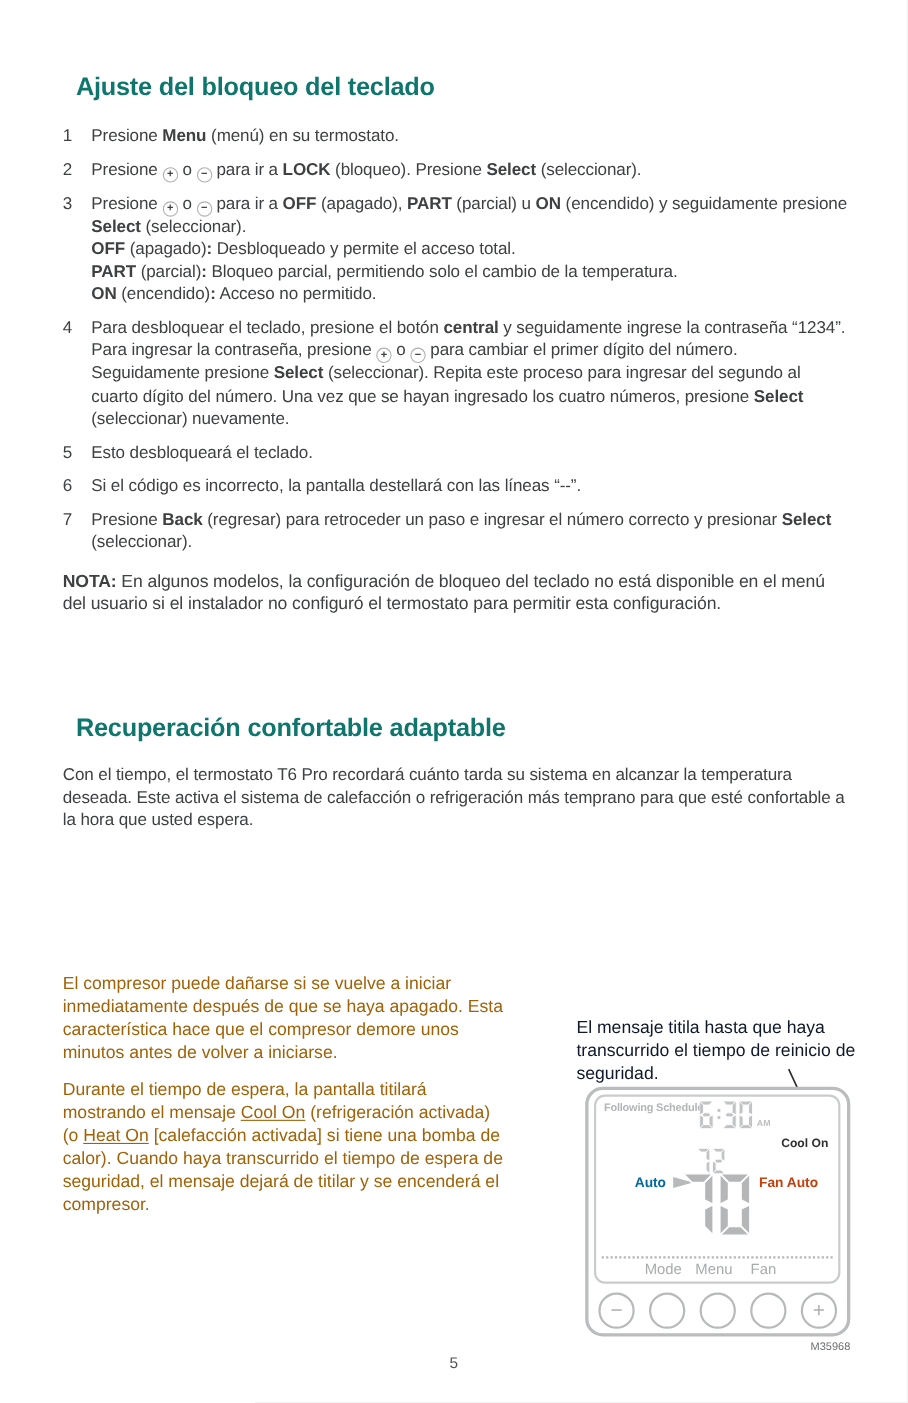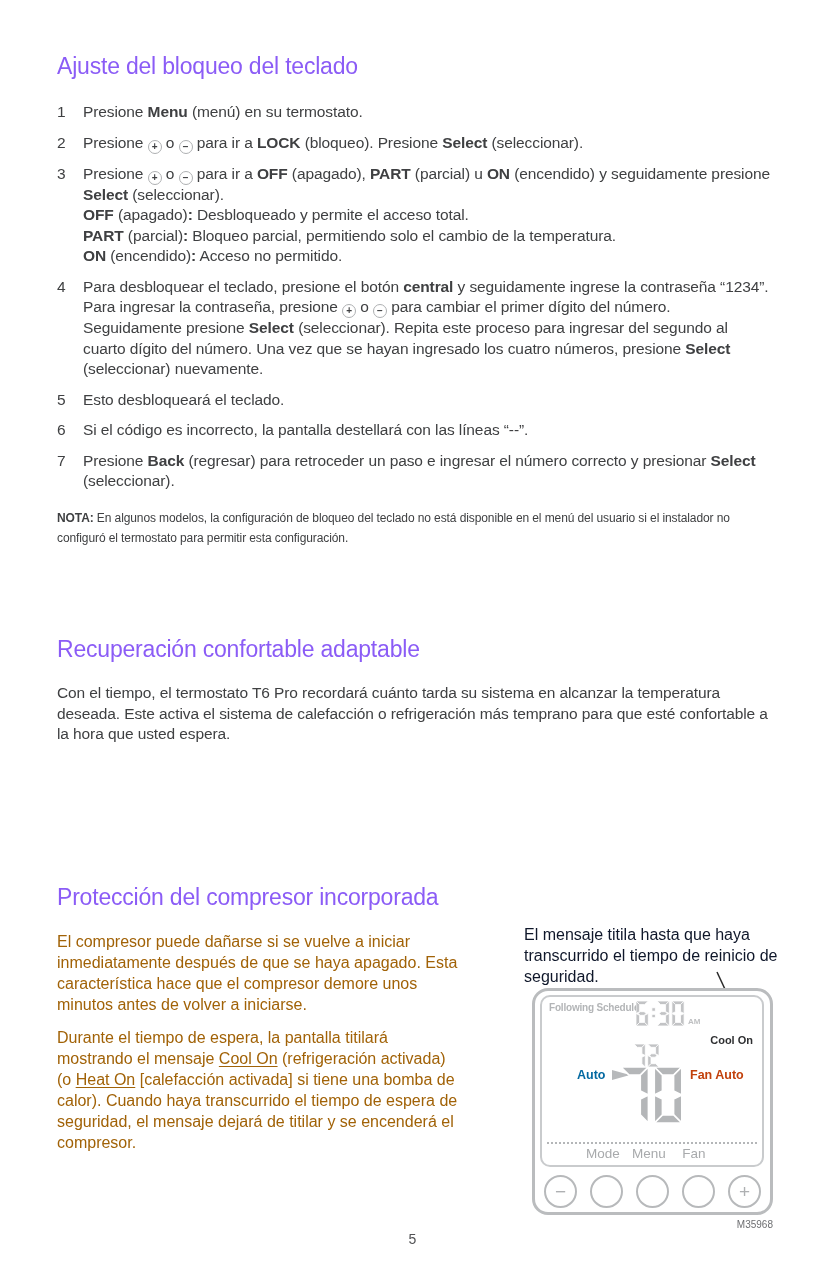--- a/index.html
+++ b/index.html
@@ -7,7 +7,7 @@
          font-family:"Liberation Sans","DejaVu Sans",sans-serif;color:#3f4042;overflow:hidden;}
 
   
-  .htitle{font-size:23px;font-weight:normal;color:#8b5cf6;letter-spacing:-0.2px;margin:0;}
+  .htitle{font-size:23px;font-weight:bold;color:#0f766e;letter-spacing:-0.2px;margin:12px;}
 
   
   .sec1{position:absolute;left:57px;top:53px;width:716px;}

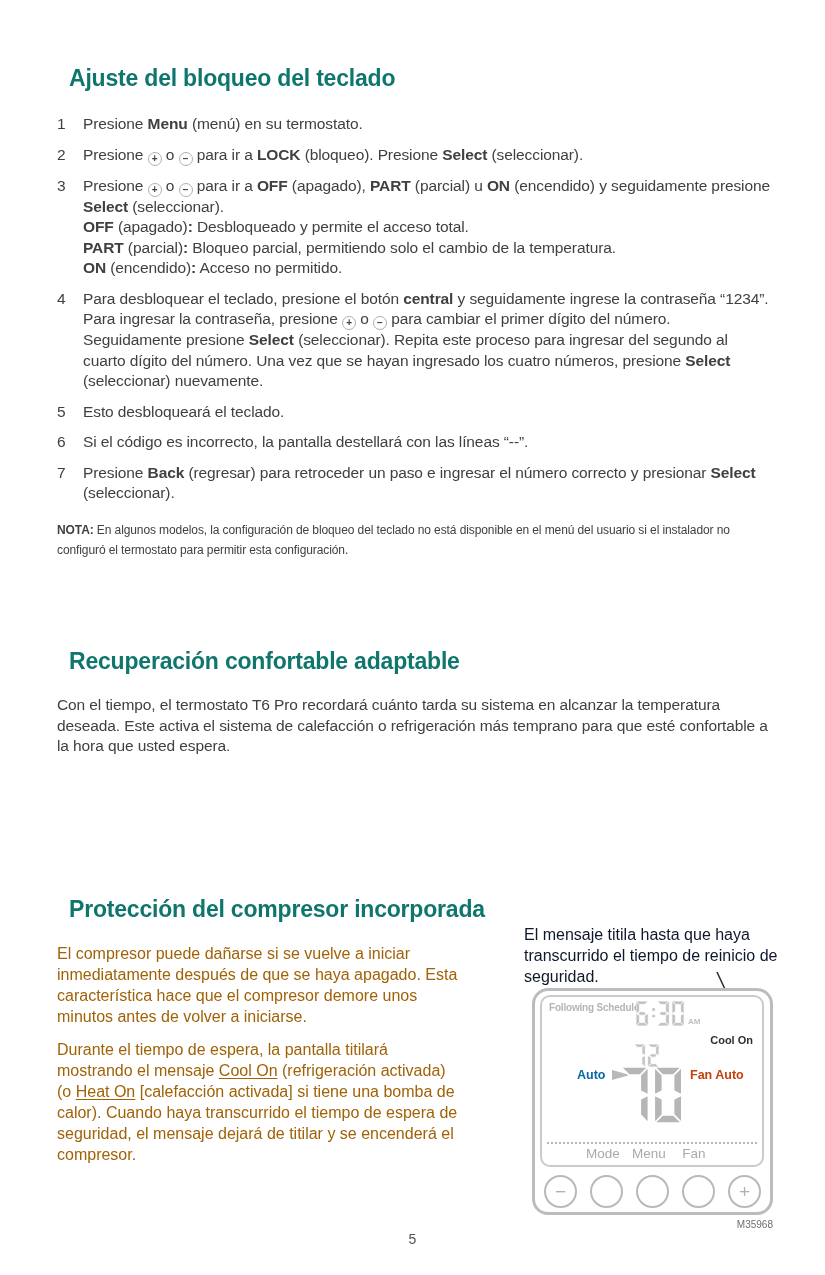--- a/index.html
+++ b/index.html
@@ -15,7 +15,7 @@
   .li{display:flex;margin-bottom:10px;font-size:15.5px;line-height:20.5px;letter-spacing:-0.1px;}
   .li .num{width:26px;flex:none;}
   .li .txt{flex:1;}
-  .note{margin:16px 0 13px 0;font-size:12px;line-height:20.5px;letter-spacing:-0.1px;}
+  .note{margin:16px 0 13px 0;font-size:16px;line-height:20.5px;letter-spacing:-0.1px;}
 
   
   .sec2{position:absolute;left:57px;top:636px;width:716px;}

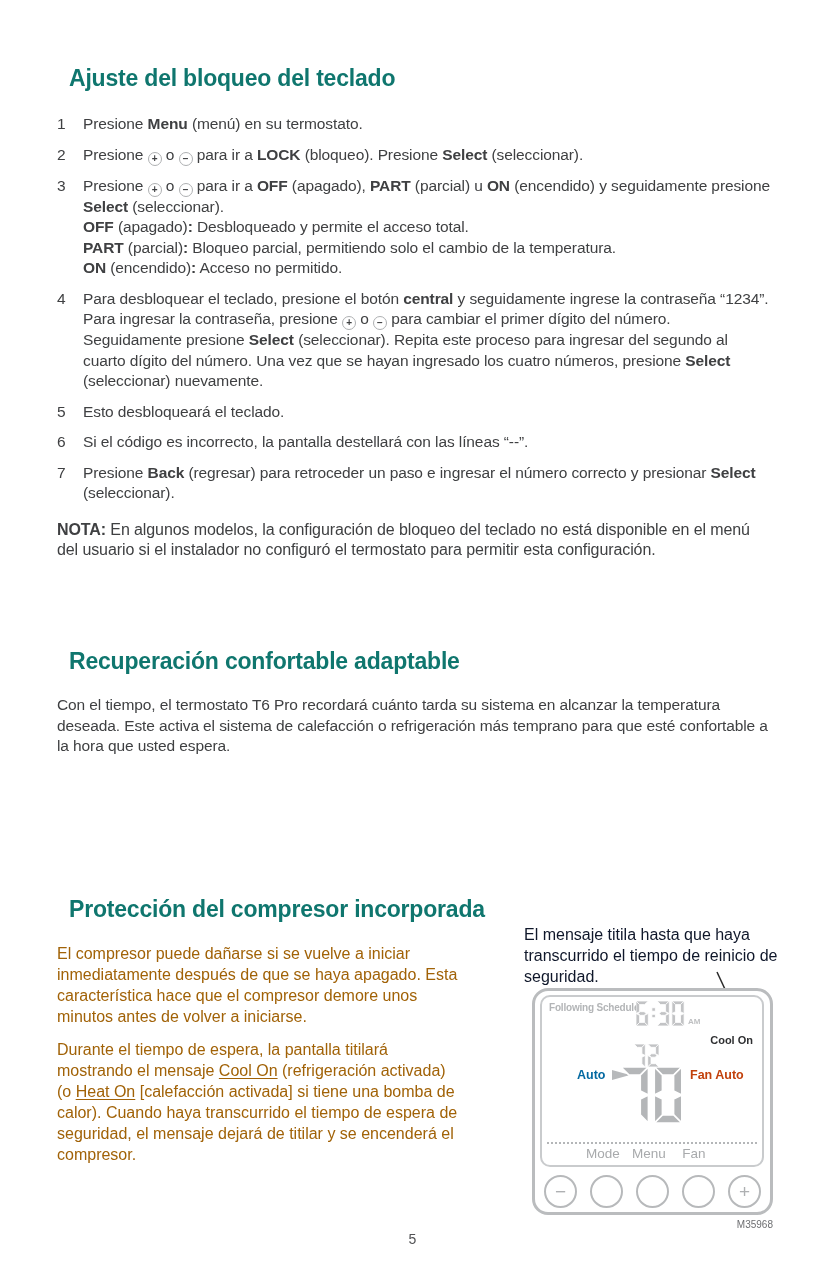--- a/index.html
+++ b/index.html
@@ -109,7 +109,6 @@
   </section>
 
   <section class="sec3">
-    <h2 class="htitle">Protección del compresor incorporada</h2>
     <div class="colL">
       <p>El compresor puede dañarse si se vuelve a iniciar inmediatamente después de que se haya apagado. Esta característica hace que el compresor demore unos minutos antes de volver a iniciarse.</p>
       <p>Durante el tiempo de espera, la pantalla titilará mostrando el mensaje <span class="u">Cool On</span> (refrigeración activada) (o <span class="u">Heat On</span> [calefacción activada] si tiene una bomba de calor). Cuando haya transcurrido el tiempo de espera de seguridad, el mensaje dejará de titilar y se encenderá el compresor.</p>

